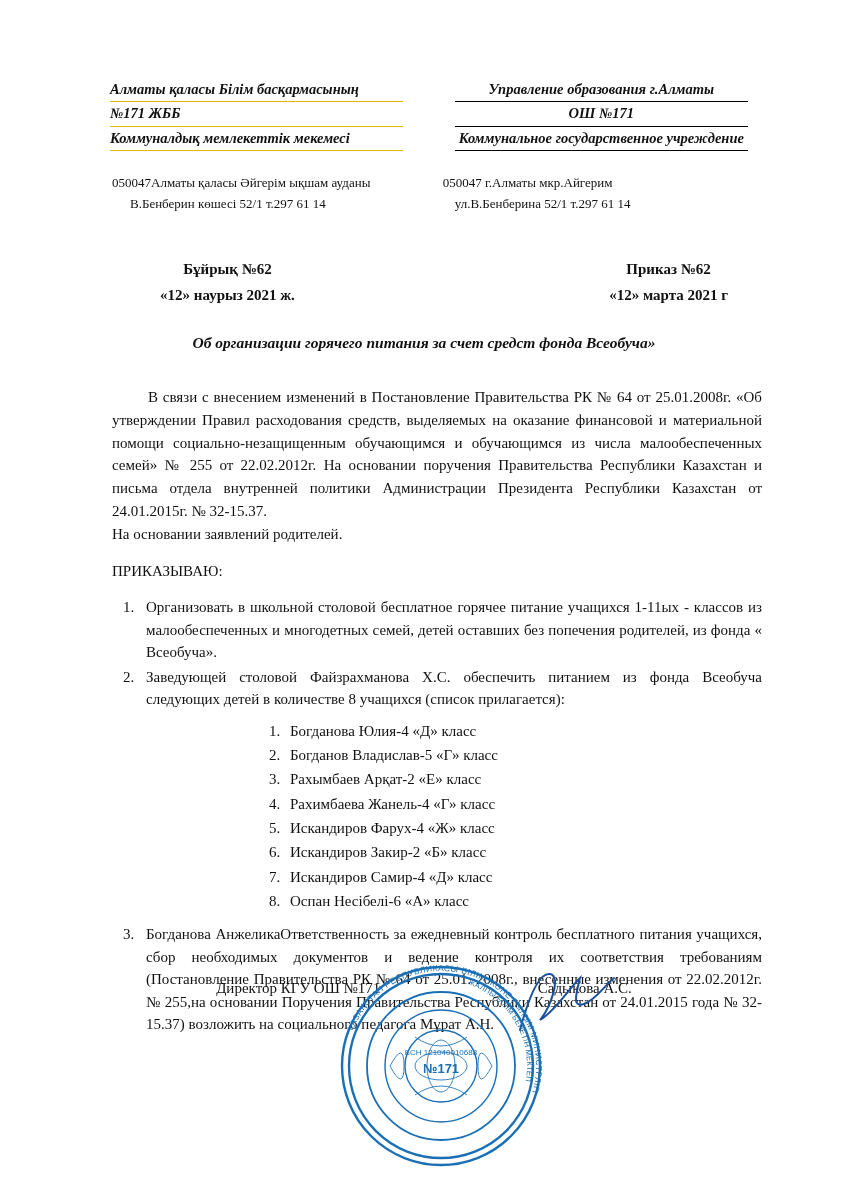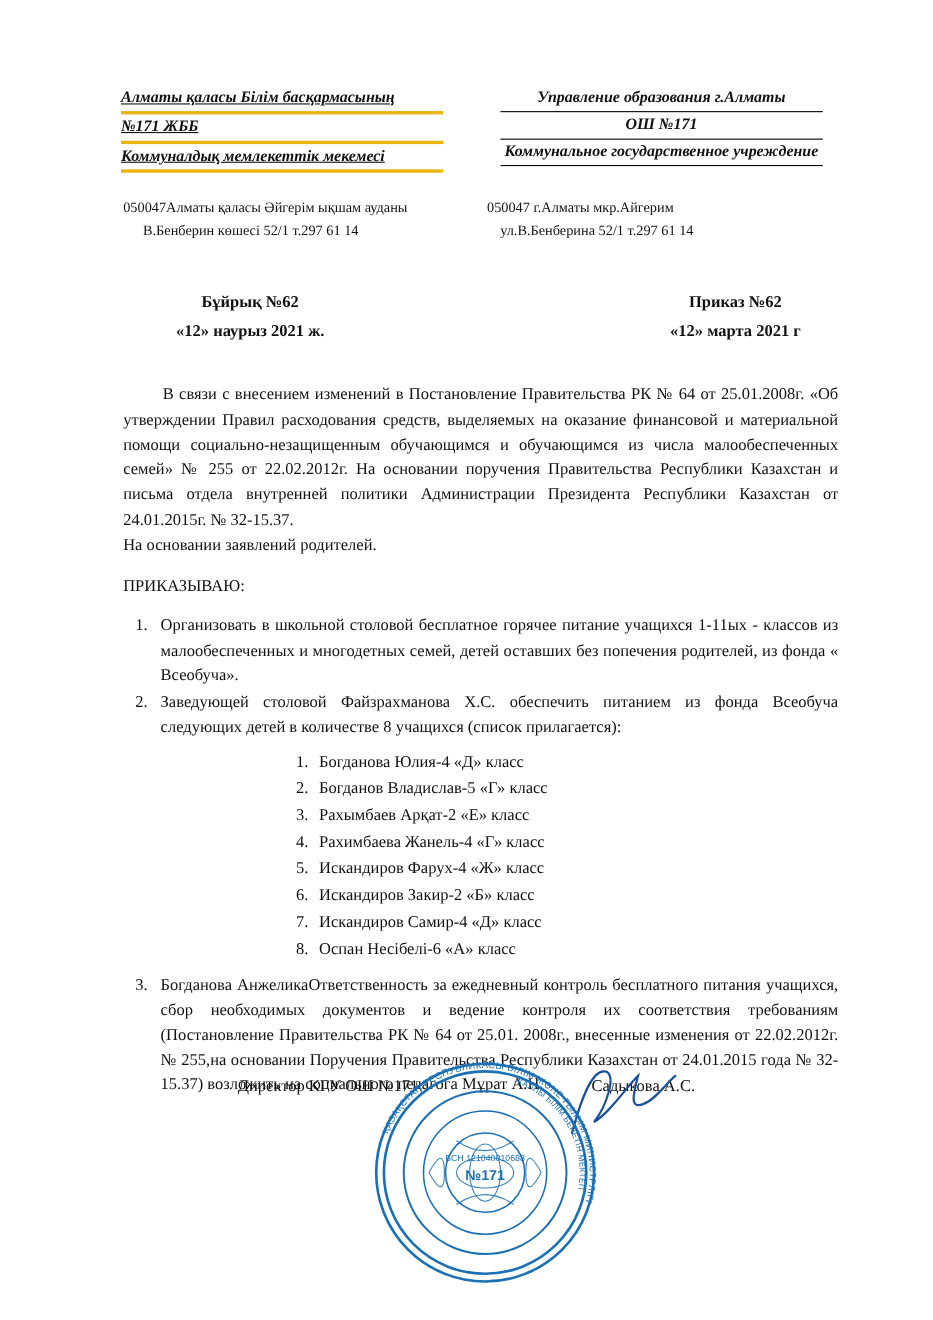--- a/index.html
+++ b/index.html
@@ -41,9 +41,8 @@
   }
   .header-col.left .underline-line {
     display: block;
-    border-bottom: 3px solid #eab308;
+    border-bottom: 1px solid #eab308;
     padding-bottom: 1px;
-    text-decoration: underline;
   }
 
   

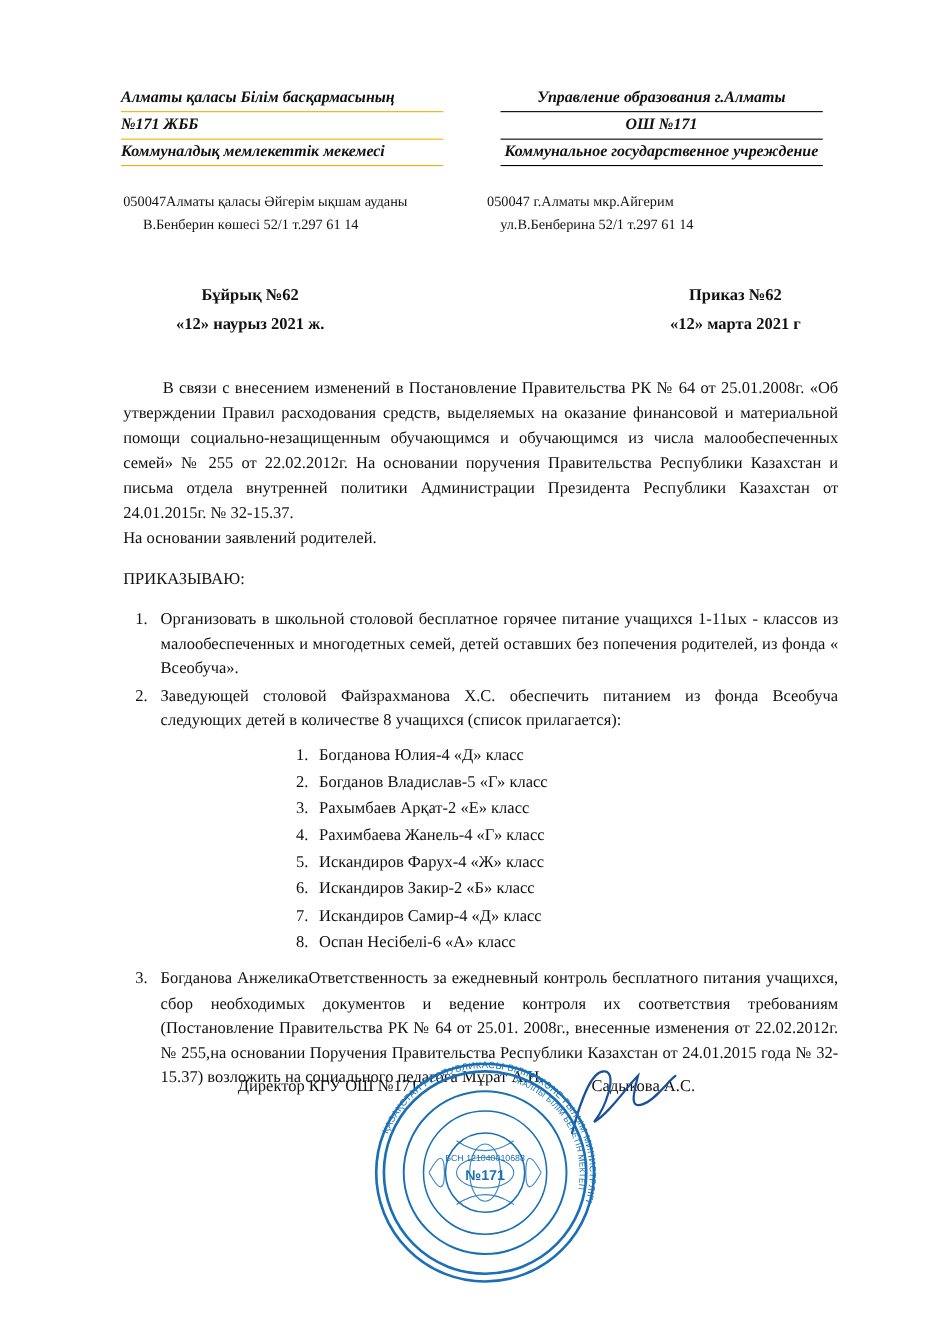--- a/index.html
+++ b/index.html
@@ -187,6 +187,7 @@
     </div>
   </div>
 
+  <div class="doc-title">Об организации горячего питания за счет средст фонда Всеобуча»</div>
 
   <div class="body-text">
     <p class="first">В связи с внесением изменений в Постановление Правительства РК № 64 от 25.01.2008г. «Об утверждении Правил расходования средств, выделяемых на оказание финансовой и материальной помощи социально-незащищенным обучающимся и обучающимся из числа  малообеспеченных семей» № 255 от 22.02.2012г. На основании поручения Правительства Республики Казахстан и  письма отдела  внутренней политики Администрации Президента  Республики Казахстан от 24.01.2015г. № 32-15.37.</p>

